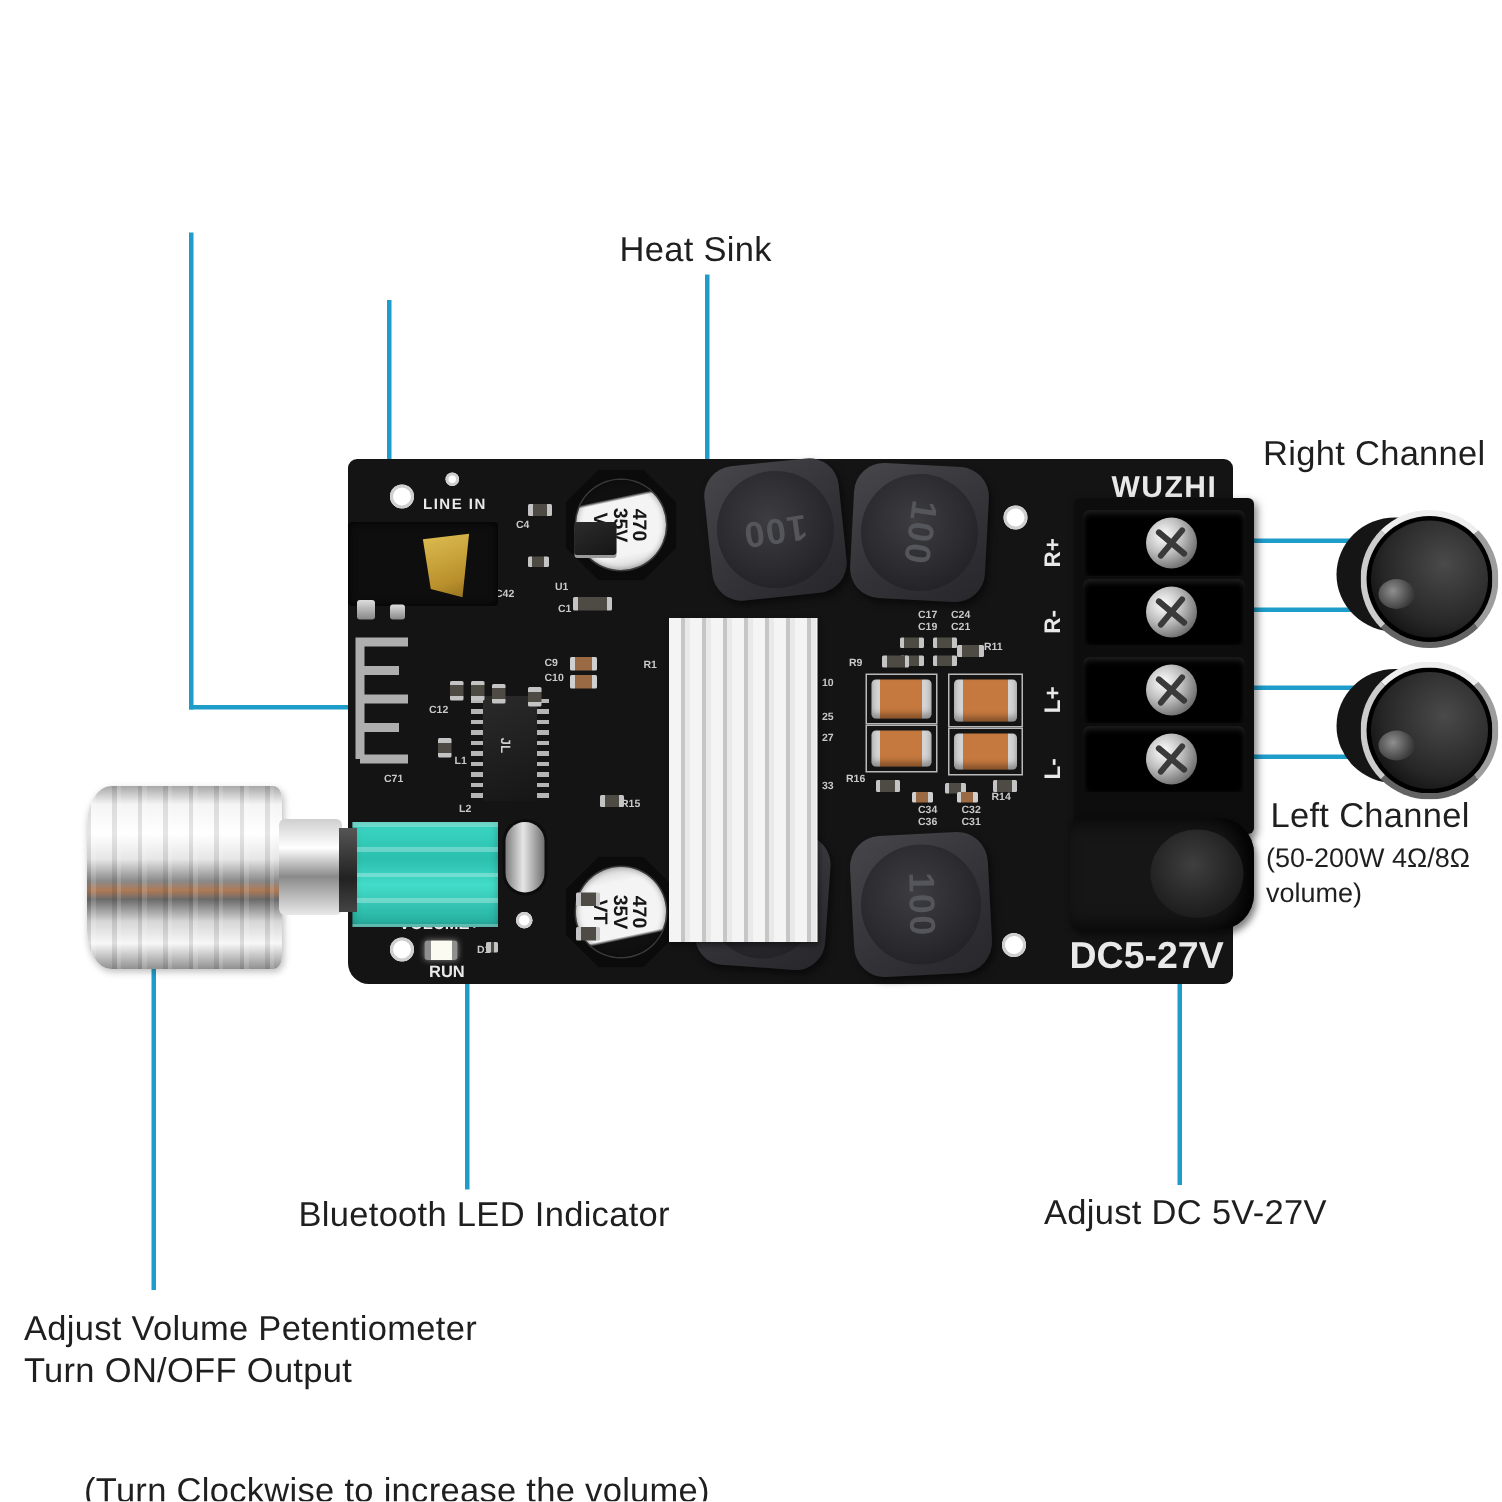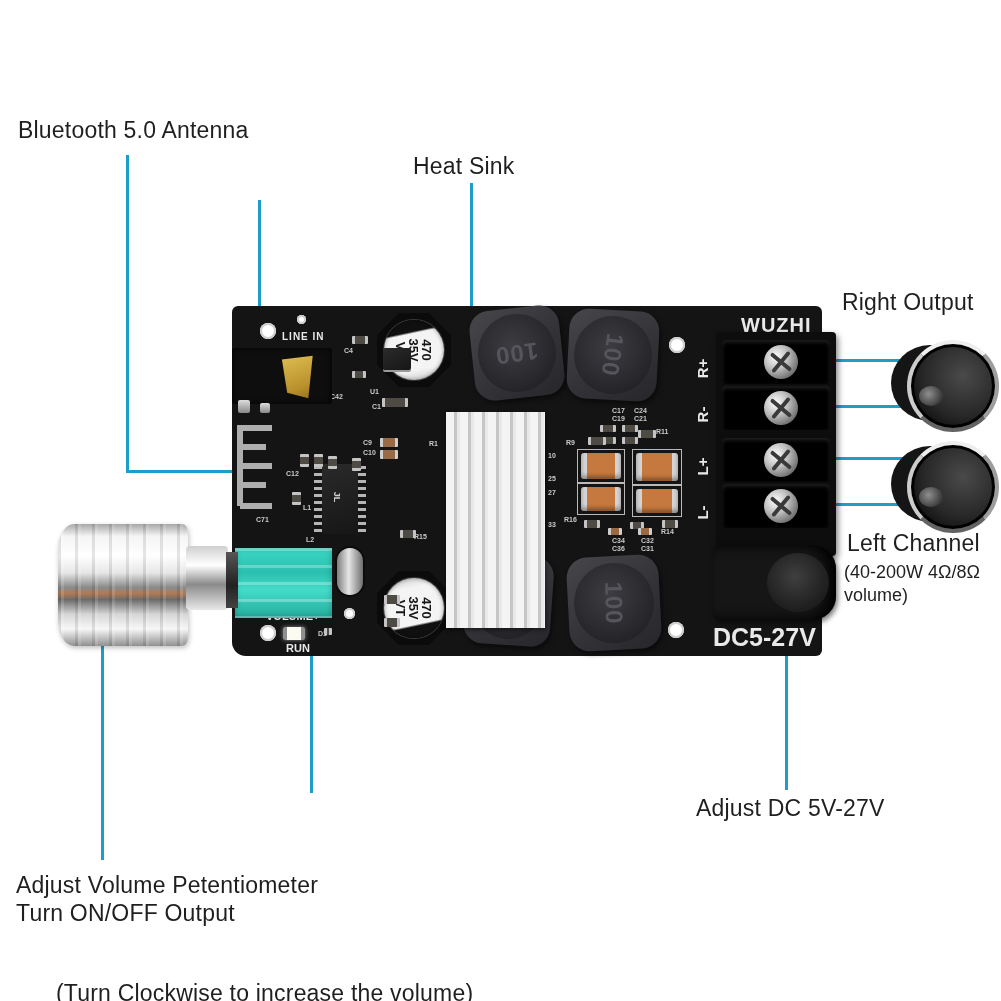--- a/index.html
+++ b/index.html
@@ -114,7 +114,6 @@
 
 <div class="stage">
 
-  <div class="lbl" style="left:18px;top:117px;">Bluetooth 5.0 Antenna</div>
   <div class="lbl" style="left:413px;top:153px;">Heat Sink</div>
   <div class="lbl" style="left:842px;top:289px;">Right Output</div>
   <div class="lbl" style="left:847px;top:530px;">Left Channel</div>

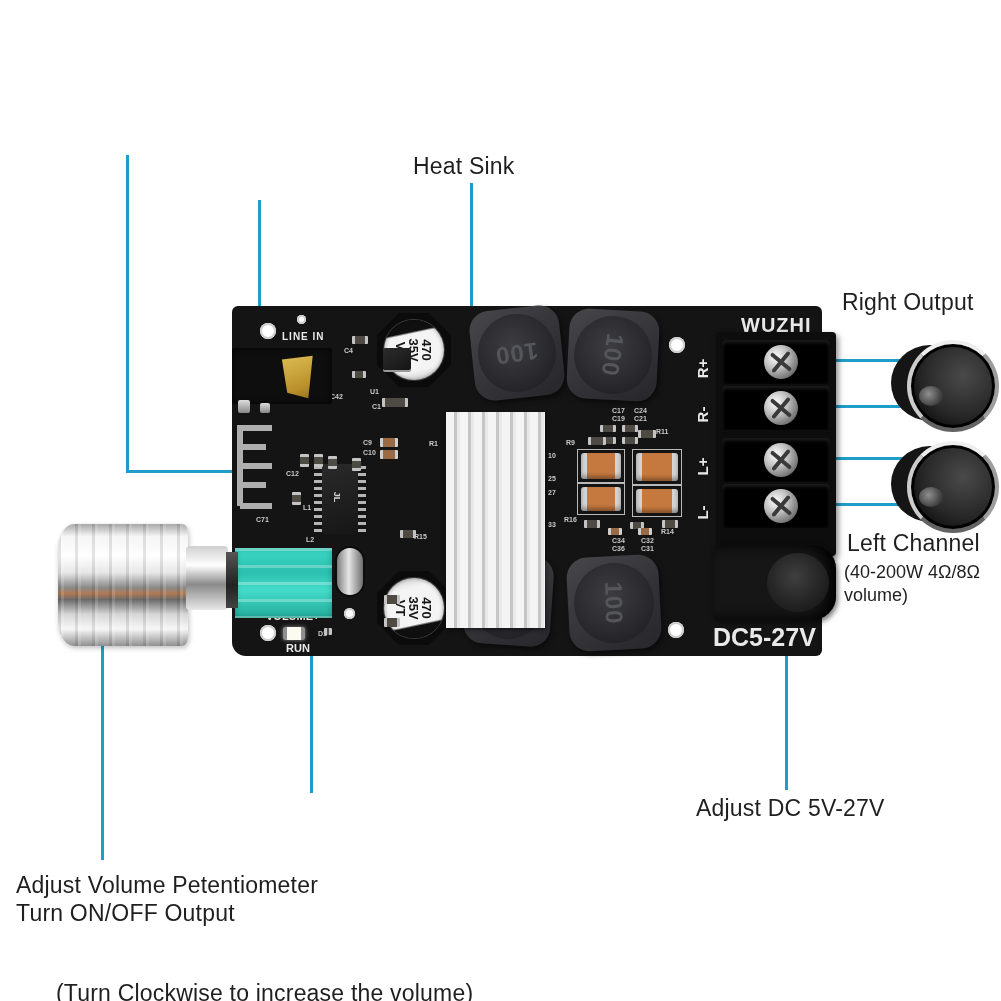--- a/index.html
+++ b/index.html
@@ -115,7 +115,7 @@
 <div class="stage">
 
   <div class="lbl" style="left:413px;top:153px;">Heat Sink</div>
-  <div class="lbl" style="left:842px;top:289px;">Right Output</div>
+  <div class="lbl" style="left:842px;top:289px;">Right Channel</div>
   <div class="lbl" style="left:847px;top:530px;">Left Channel</div>
   <div class="lbl-sm" style="left:844px;top:562px;">(40-200W 4Ω/8Ω</div>
   <div class="lbl-sm" style="left:844px;top:585px;">volume)</div>

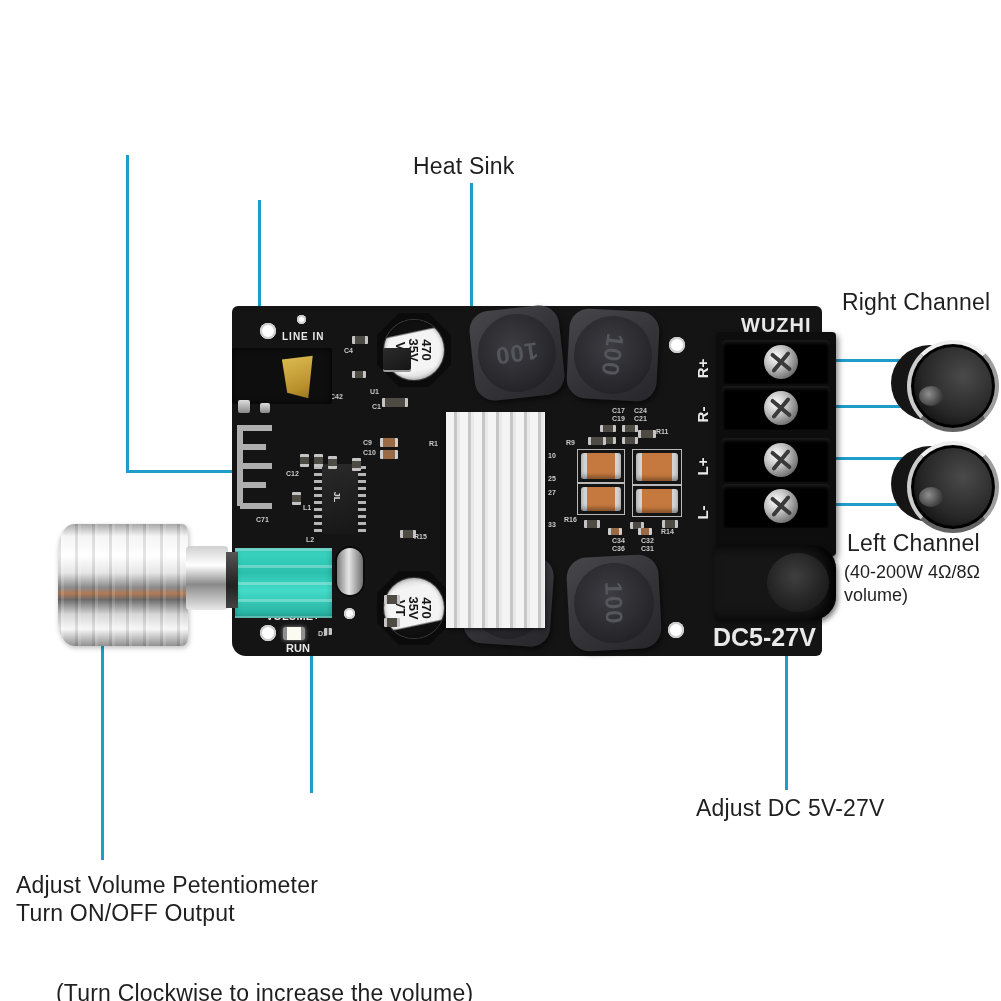--- a/index.html
+++ b/index.html
@@ -117,7 +117,7 @@
   <div class="lbl" style="left:413px;top:153px;">Heat Sink</div>
   <div class="lbl" style="left:842px;top:289px;">Right Channel</div>
   <div class="lbl" style="left:847px;top:530px;">Left Channel</div>
-  <div class="lbl-sm" style="left:844px;top:562px;">(40-200W 4Ω/8Ω</div>
+  <div class="lbl-sm" style="left:844px;top:562px;">(50-200W 4Ω/8Ω</div>
   <div class="lbl-sm" style="left:844px;top:585px;">volume)</div>
   <div class="lbl" style="left:696px;top:795px;">Adjust DC 5V-27V</div>
   <div class="lbl" style="left:16px;top:872px;">Adjust Volume Petentiometer</div>

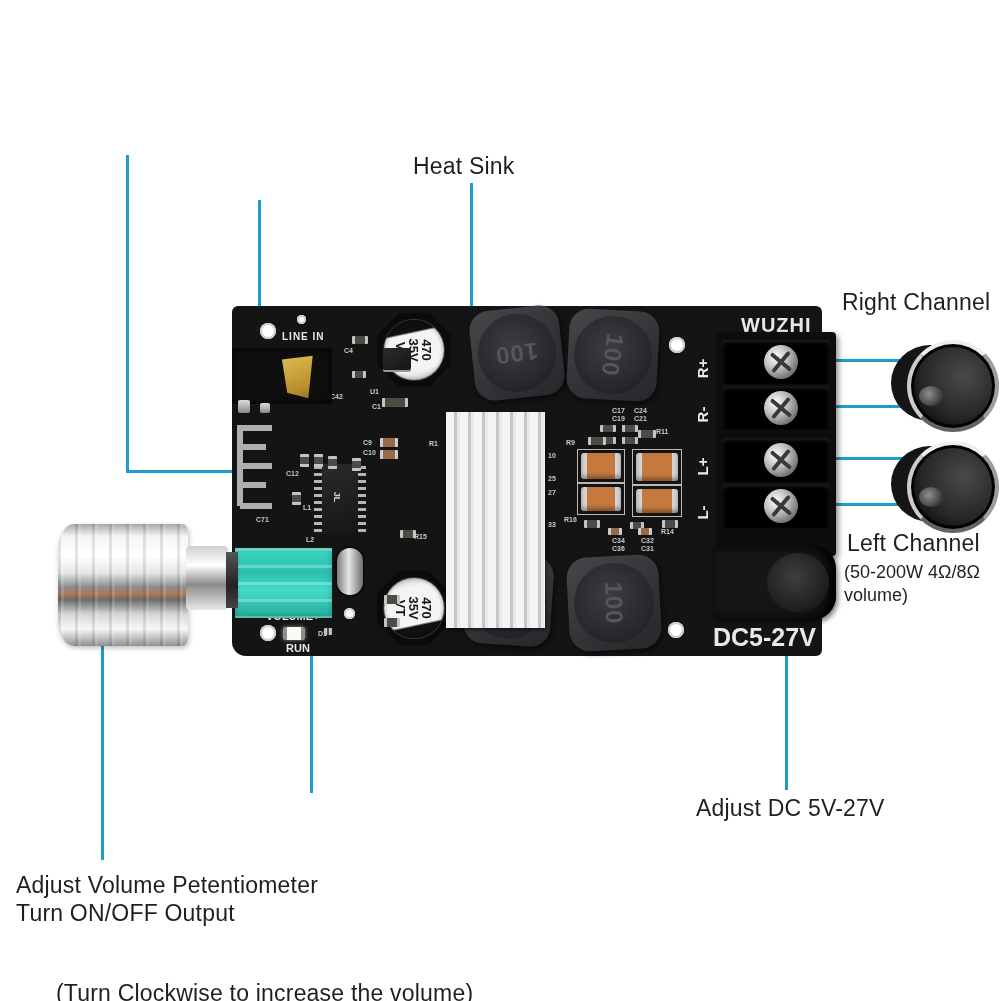--- a/index.html
+++ b/index.html
@@ -119,6 +119,7 @@
   <div class="lbl" style="left:847px;top:530px;">Left Channel</div>
   <div class="lbl-sm" style="left:844px;top:562px;">(50-200W 4Ω/8Ω</div>
   <div class="lbl-sm" style="left:844px;top:585px;">volume)</div>
+  <div class="lbl" style="left:199px;top:796px;">Bluetooth LED Indicator</div>
   <div class="lbl" style="left:696px;top:795px;">Adjust DC 5V-27V</div>
   <div class="lbl" style="left:16px;top:872px;">Adjust Volume Petentiometer</div>
   <div class="lbl" style="left:16px;top:900px;">Turn ON/OFF Output</div>

